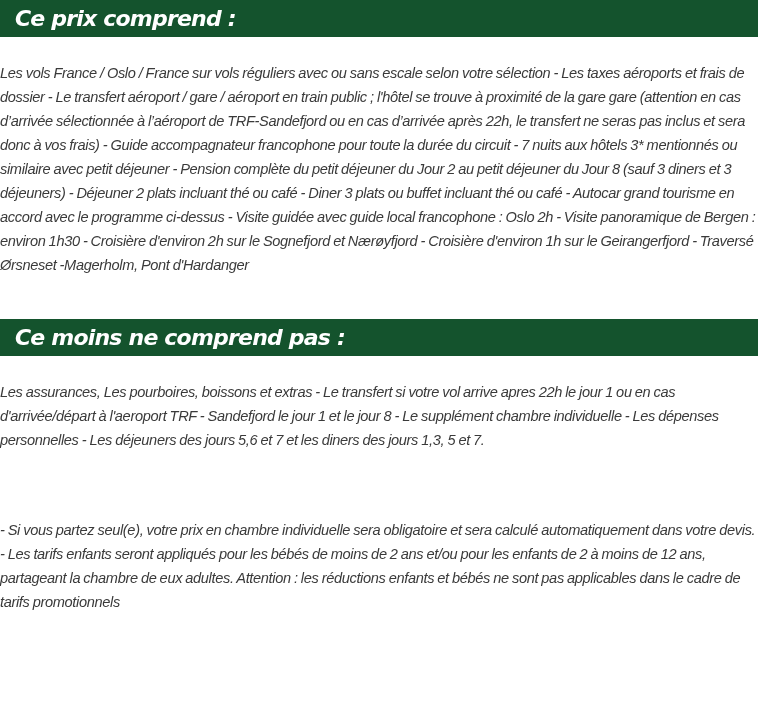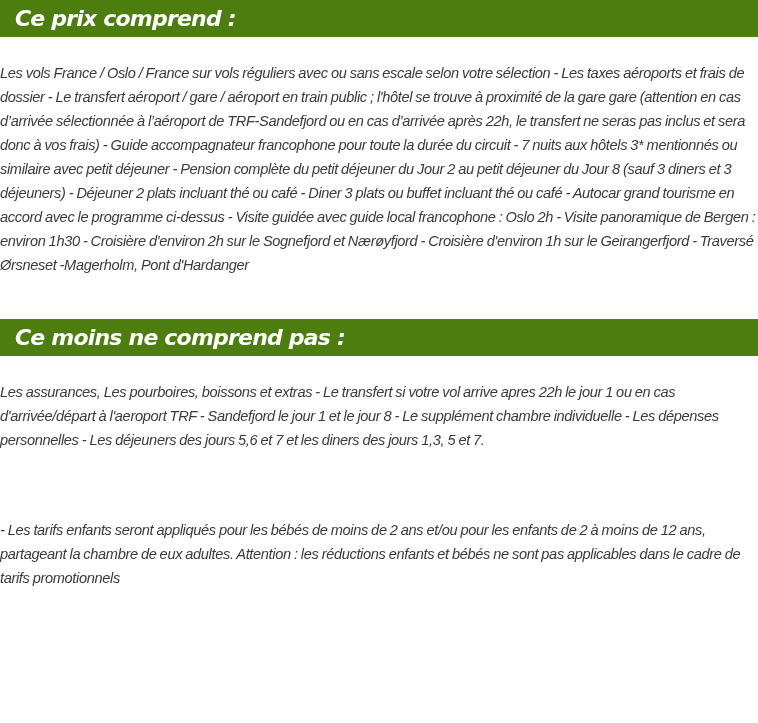--- a/index.html
+++ b/index.html
@@ -20,7 +20,7 @@
       width: 758px;
     }
     .section-header {
-      background: #4d7c0f;
+      background: #14532d;
       height: 37px;
       width: 758px;
       box-sizing: border-box;

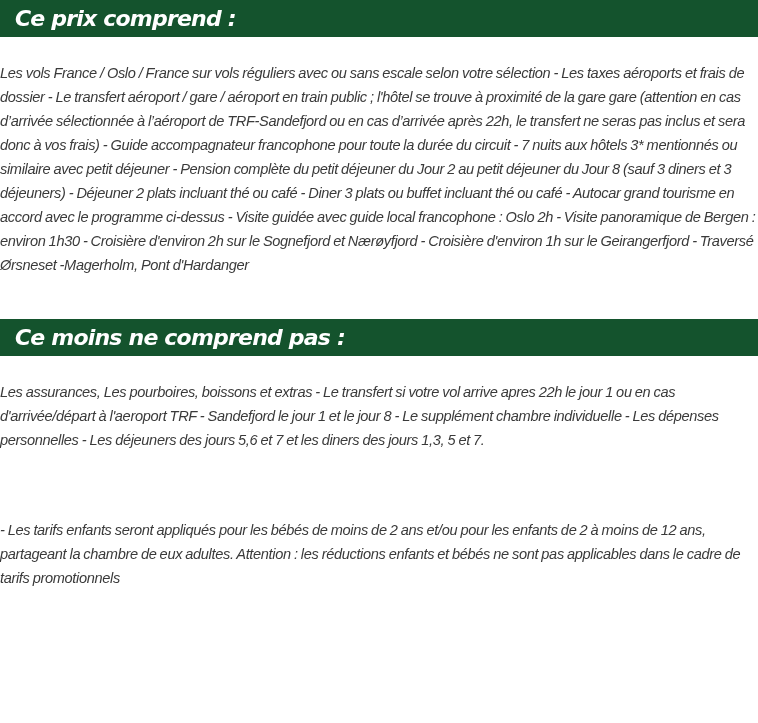--- a/index.html
+++ b/index.html
@@ -79,6 +79,7 @@
 
 <div class="section" id="s3">
   <div class="section-body">
+    <p>- Si vous partez seul(e), votre prix en chambre individuelle sera obligatoire et sera calculé automatiquement dans votre devis.</p>
     <p>- Les tarifs enfants seront appliqués pour les bébés de moins de 2 ans et/ou pour les enfants de 2 à moins de 12 ans, partageant la chambre de eux adultes. Attention : les réductions enfants et bébés ne sont pas applicables dans le cadre de tarifs promotionnels</p>
   </div>
 </div>

